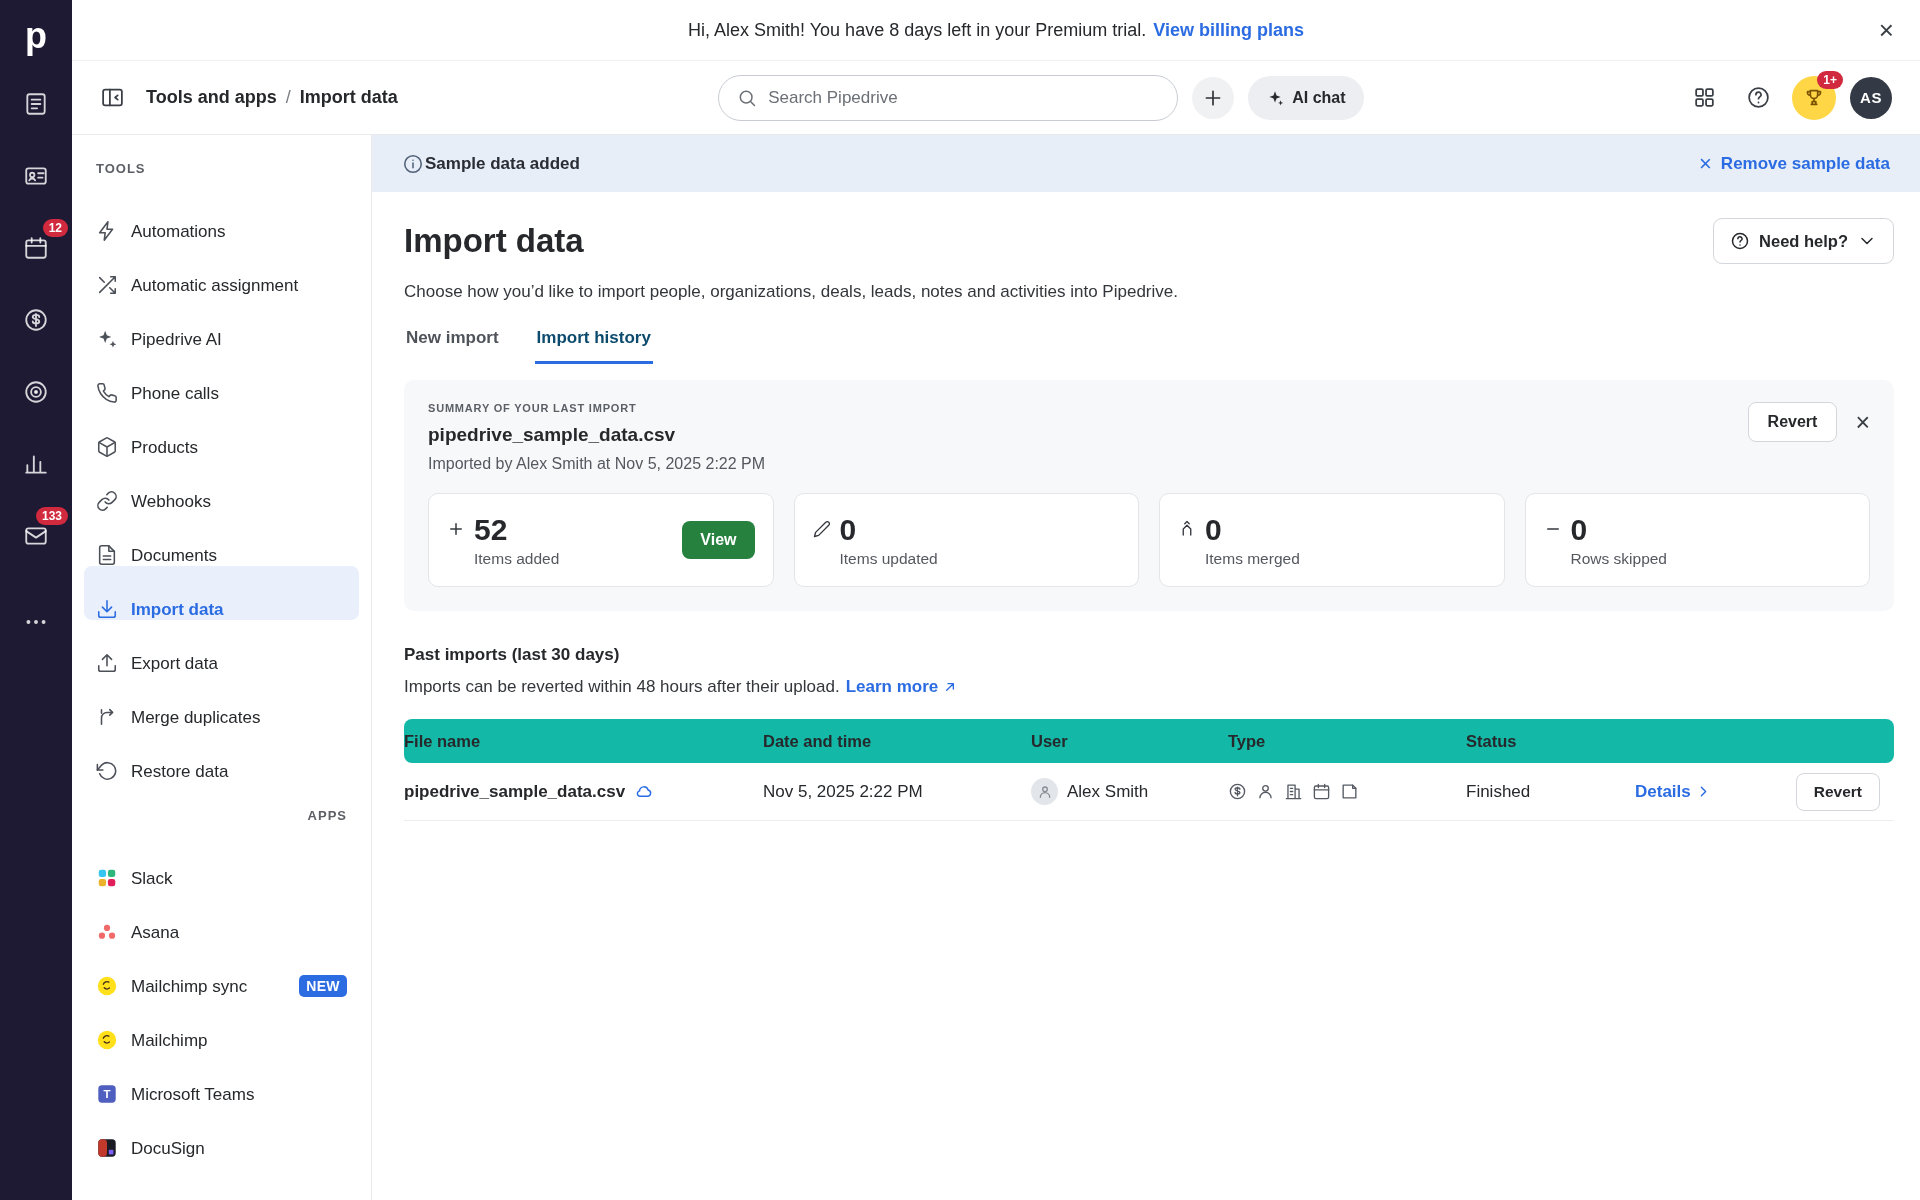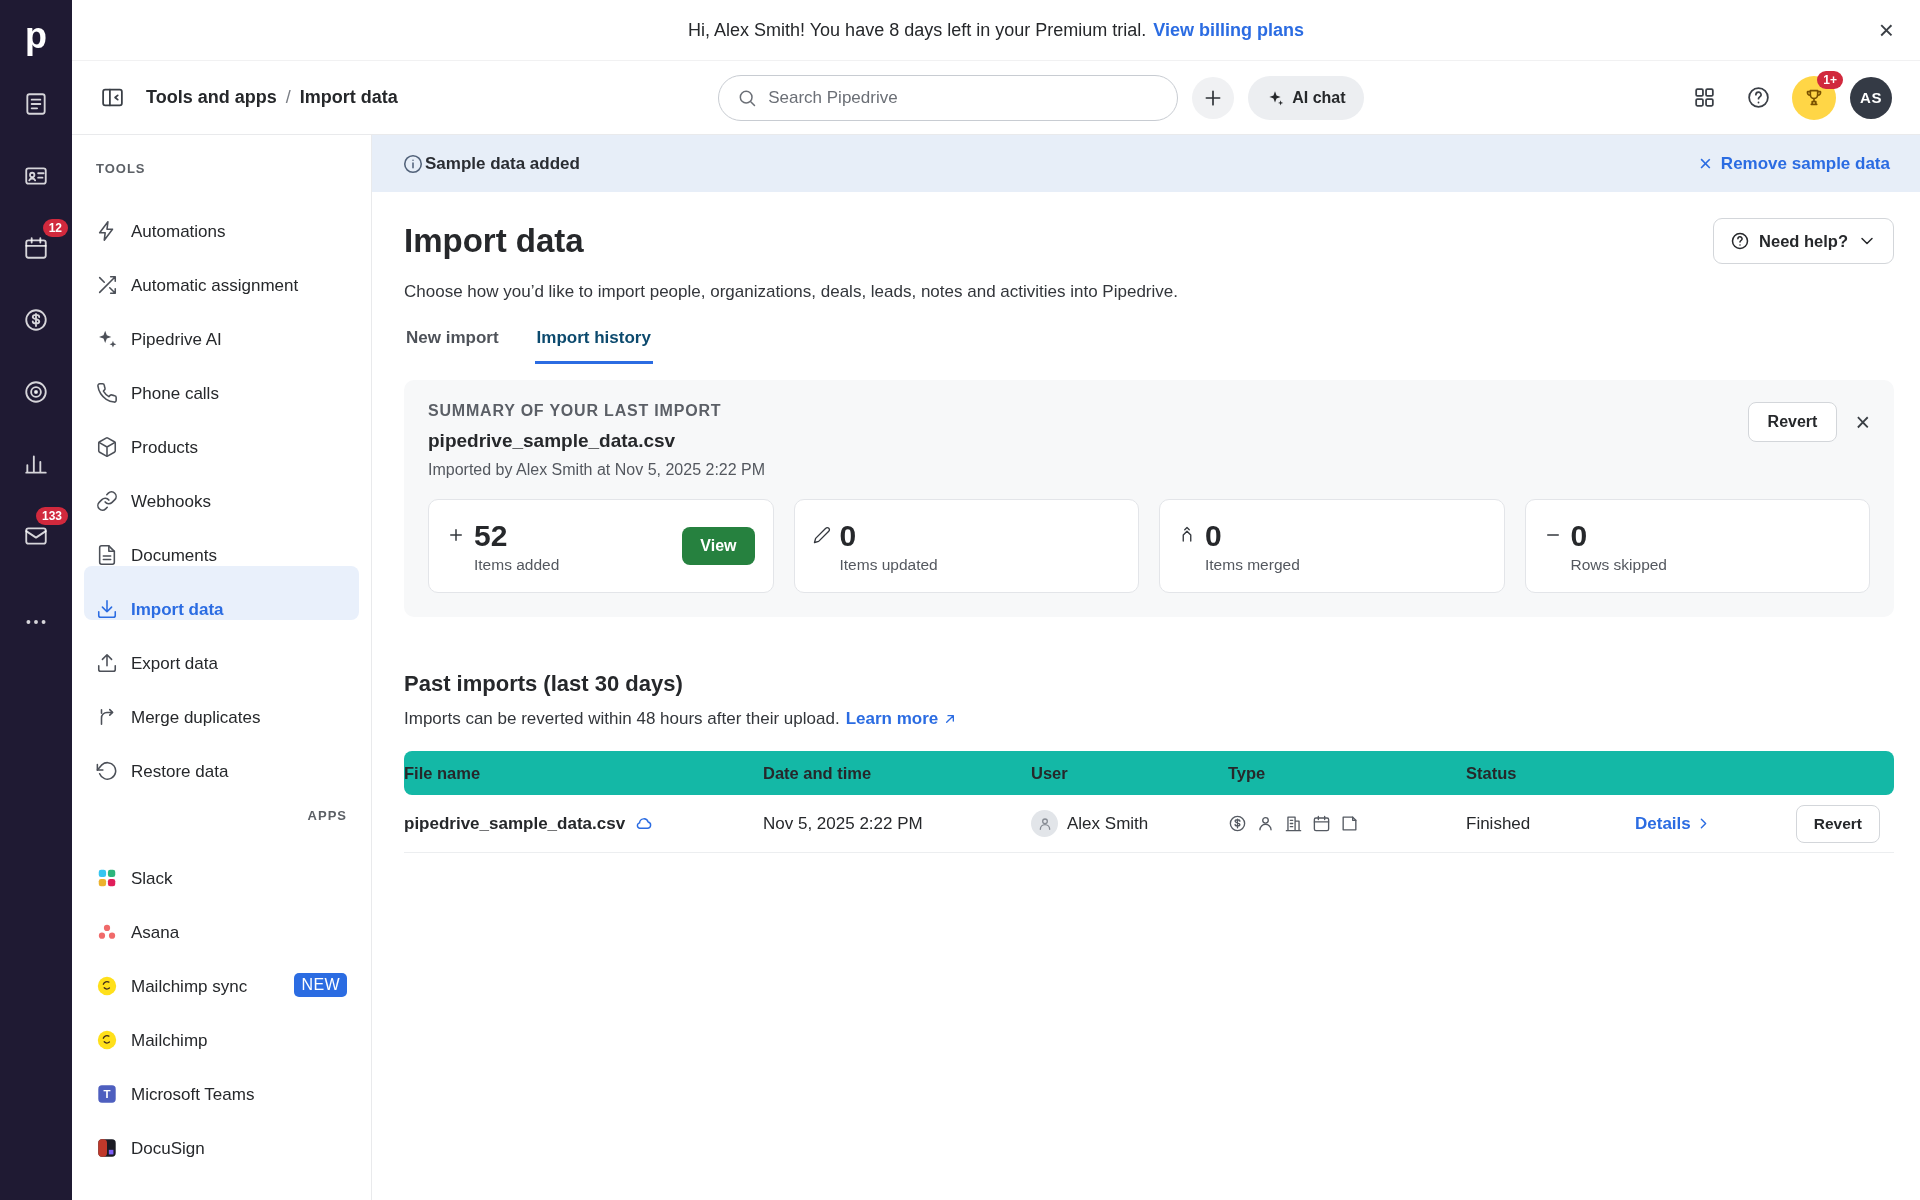--- a/index.html
+++ b/index.html
@@ -97,7 +97,7 @@
 
   .summary-card { margin-top:16px; background:#f7f8f9; border-radius:10px; padding:22px 24px 24px; }
   .sc-top { display:flex; justify-content:space-between; align-items:flex-start; }
-  .eyebrow { font-size:16px; font-weight:700; letter-spacing:.8px; color:#5b5f66; }
+  .eyebrow { font-size:11px; font-weight:700; letter-spacing:.8px; color:#5b5f66; }
   .sc-file { margin-top:10px; font-size:19px; font-weight:700; color:#26282b; }
   .sc-meta { margin-top:9px; font-size:16px; color:#54585f; }
   .sc-actions { display:flex; align-items:center; gap:18px; }

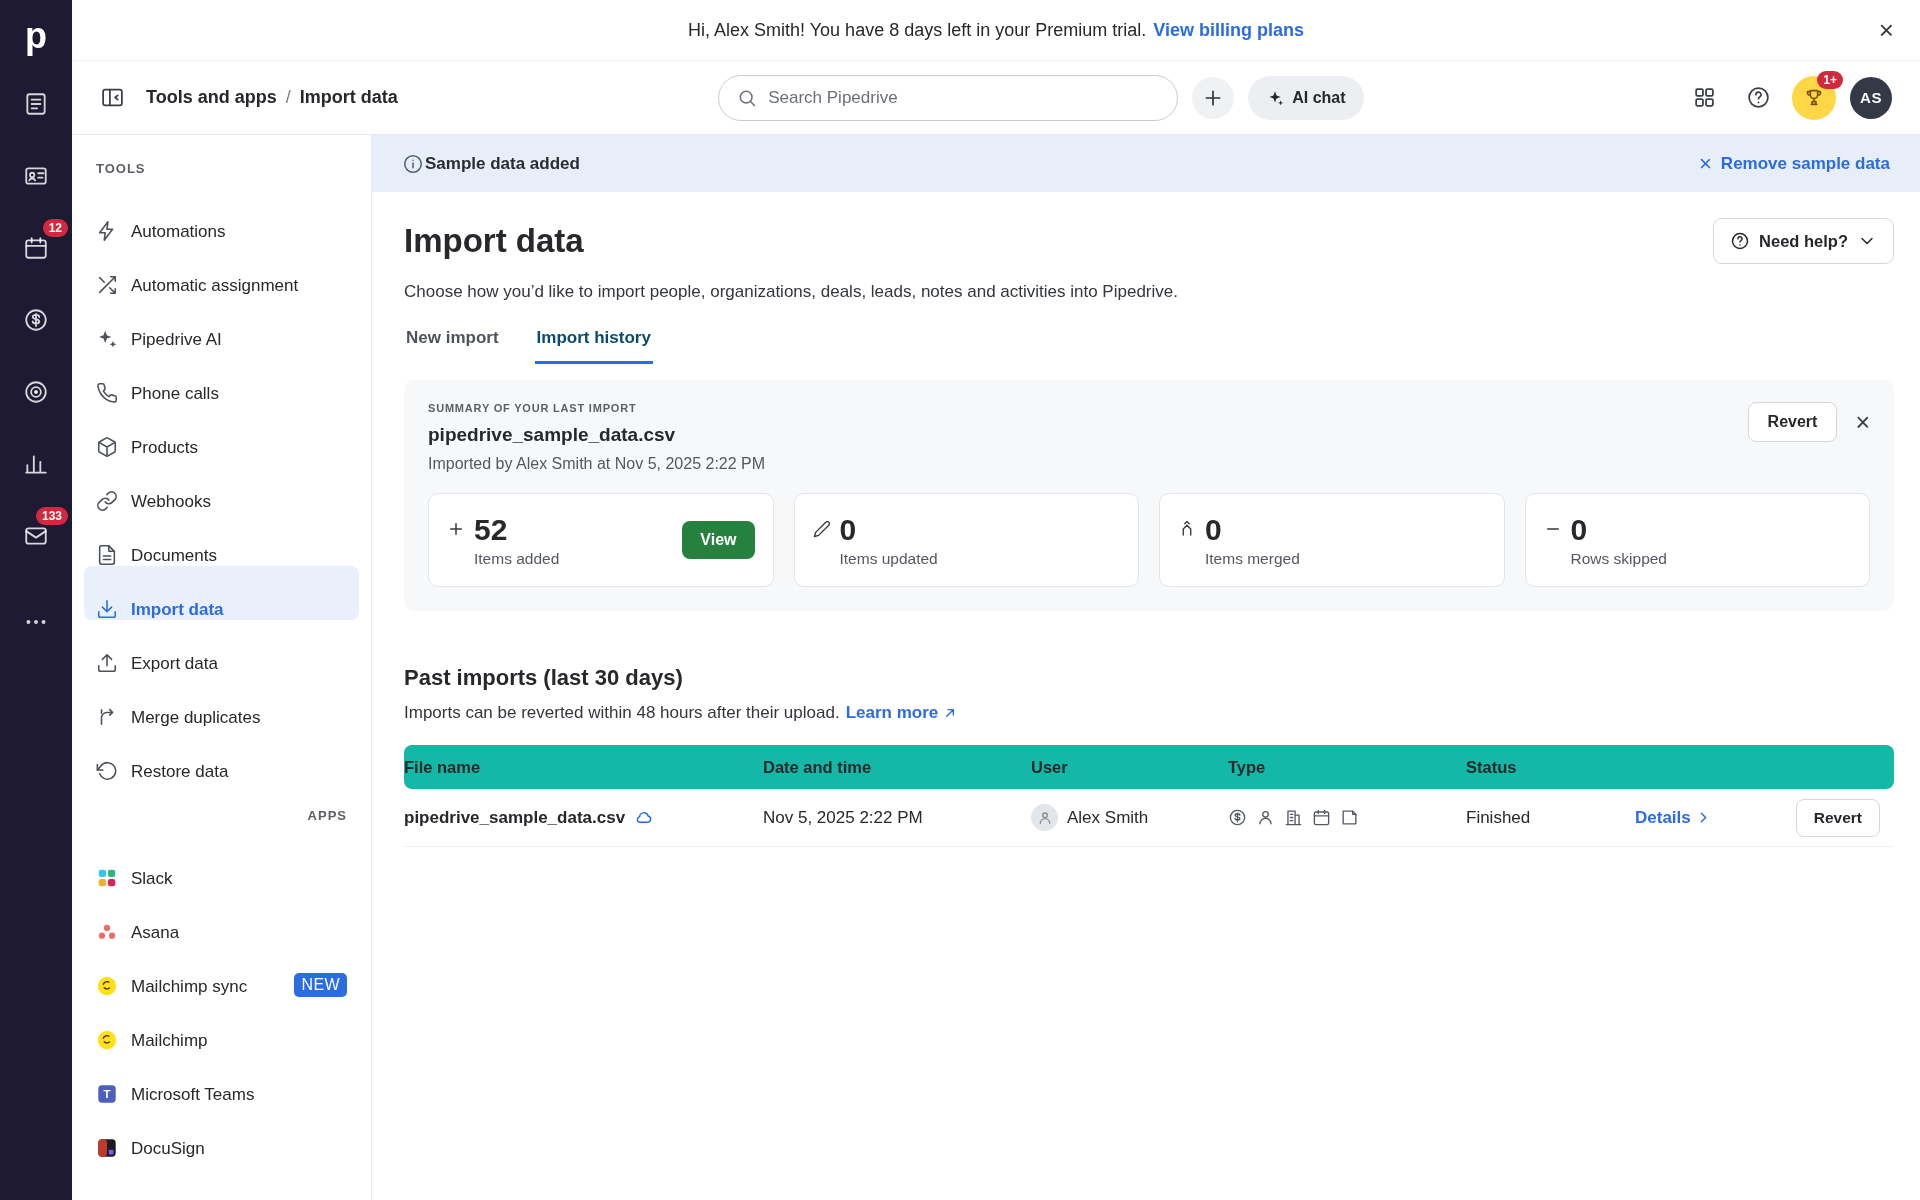--- a/index.html
+++ b/index.html
@@ -114,7 +114,7 @@
   .stat-label { margin-top:4px; margin-left:27px; font-size:15.5px; color:#54585f; }
   .view-btn { background:#26813f; color:#fff; border-radius:8px; padding:10px 18px; font-size:16px; font-weight:700; }
 
-  .past-title { margin-top:54px; font-size:22px; font-weight:700; color:#26282b; }
+  .past-title { margin-top:34px; font-size:17px; font-weight:700; color:#26282b; }
   .past-desc { margin-top:12px; font-size:17px; color:#33363b; display:flex; align-items:center; gap:6px; }
   .learn-link { color:#2b6ce2; font-weight:700; display:inline-flex; align-items:center; gap:4px; }
   .learn-link svg { width:16px; height:16px; }

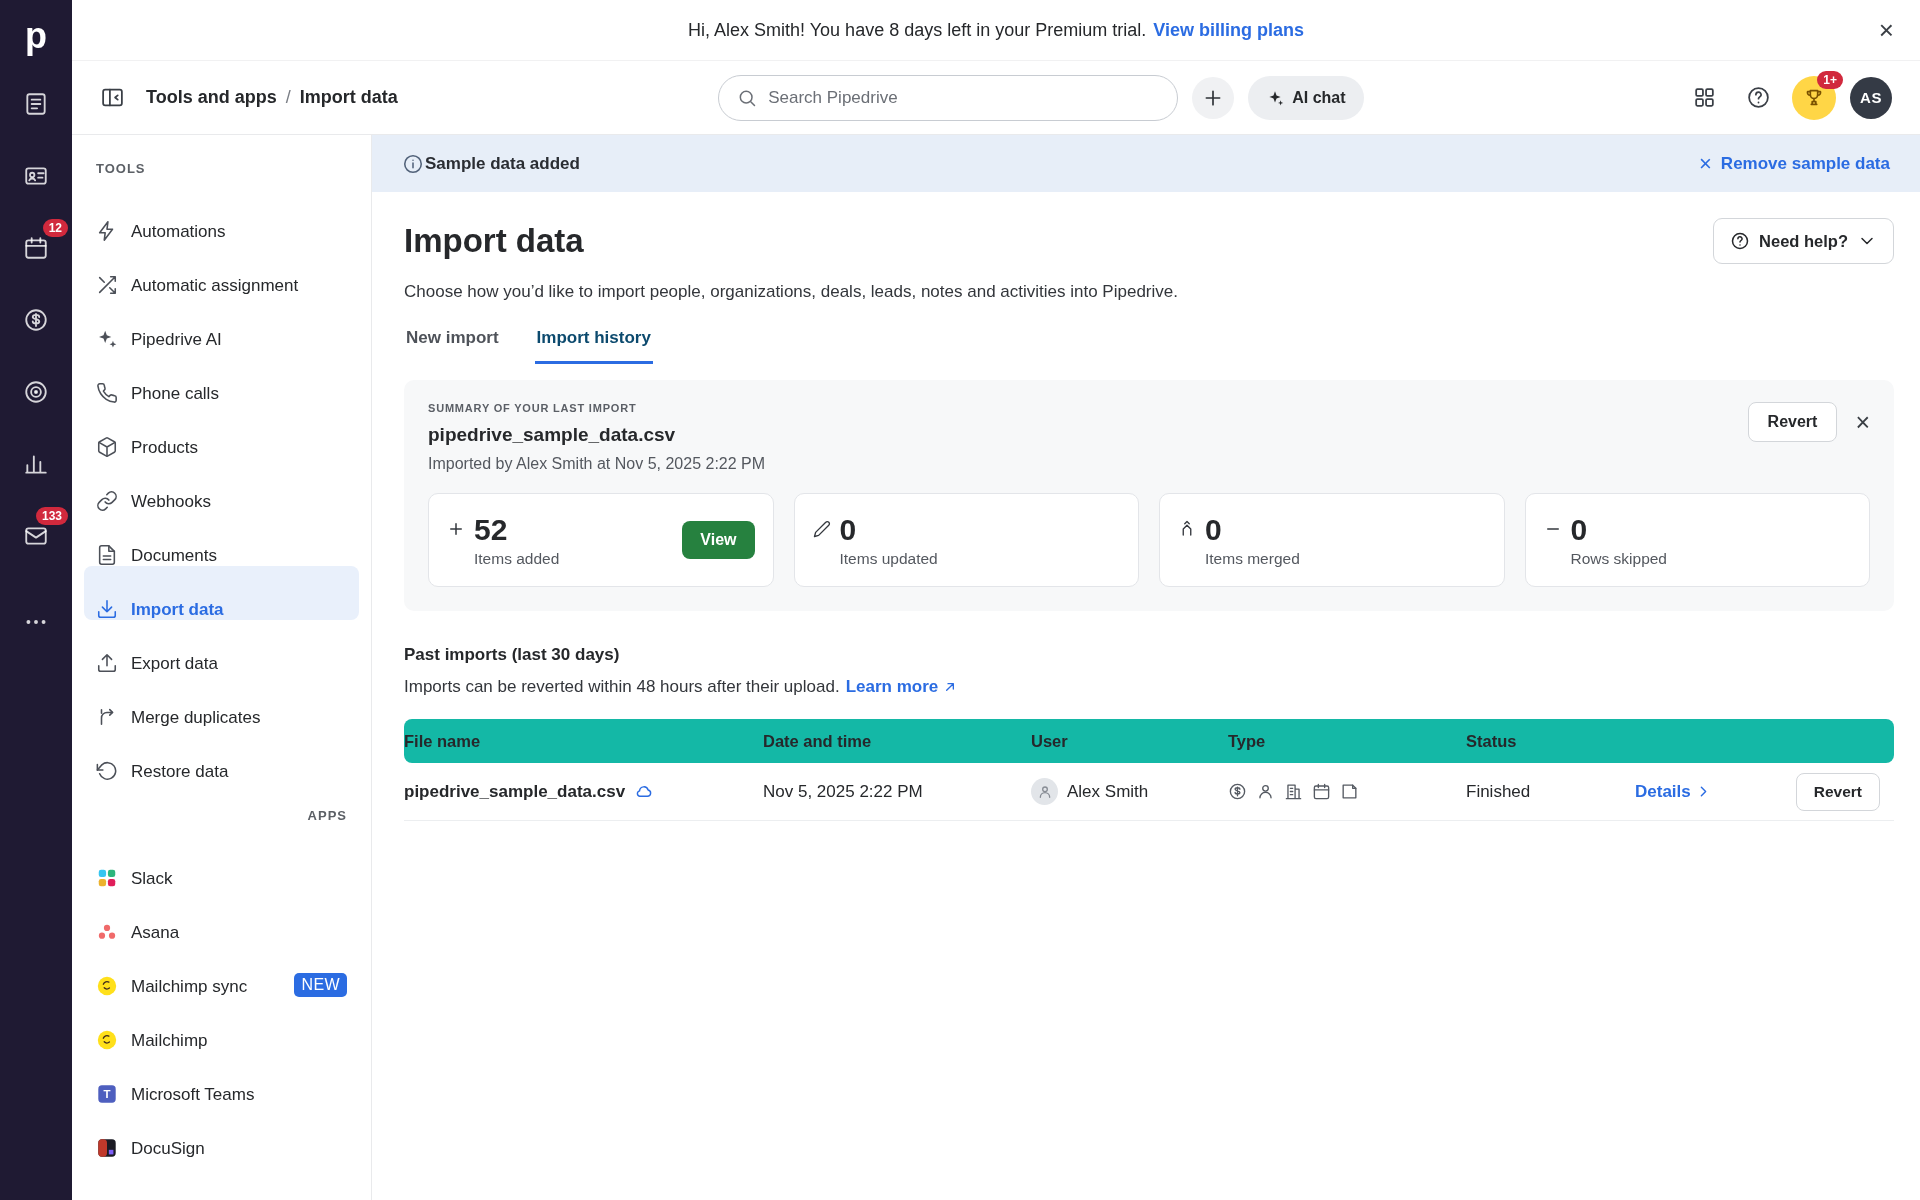--- a/index.html
+++ b/index.html
@@ -69,7 +69,7 @@
   .side-item svg { width:22px; height:22px; color:#4c5058; flex-shrink:0; }
   .side-item.active { background:#e9f0fb; color:#2b6ce2; font-weight:600; }
   .side-item.active svg { color:#2b6ce2; }
-  .new-badge { margin-left:auto; background:#2b6ce2; color:#fff; font-size:16px; font-weight:400;
+  .new-badge { margin-left:auto; background:#2b6ce2; color:#fff; font-size:14px; font-weight:700;
     padding:3px 7px; border-radius:5px; letter-spacing:.4px; }
 
   .main { flex:1; background:#fff; display:flex; flex-direction:column; min-width:0; overflow:hidden; }

